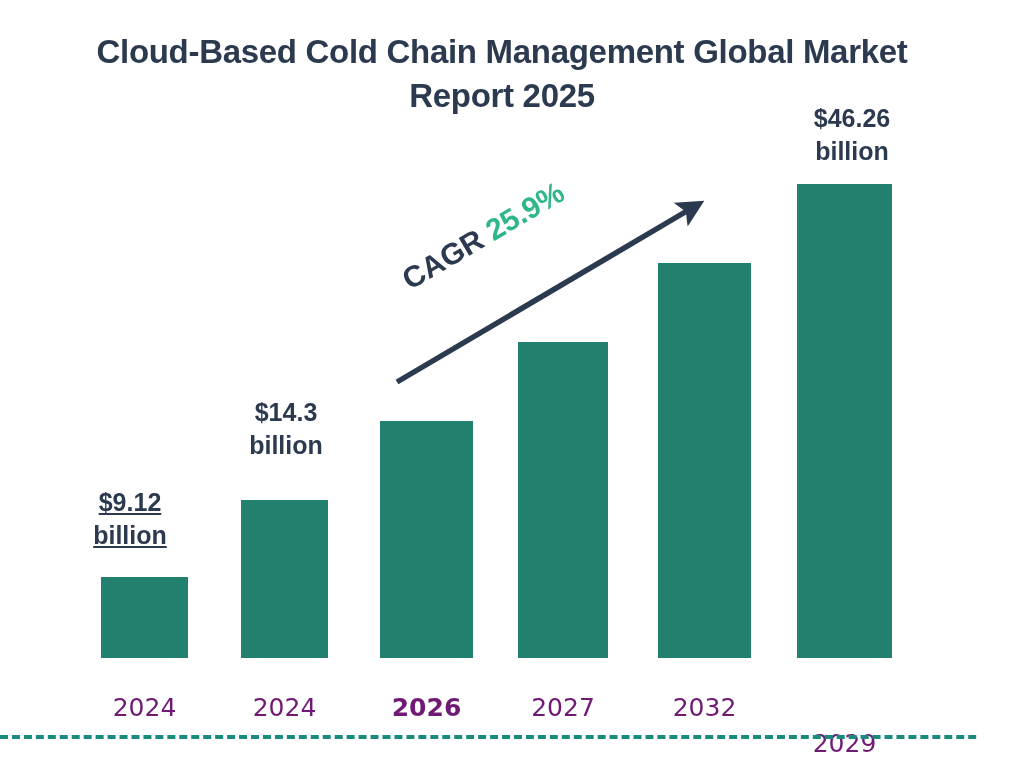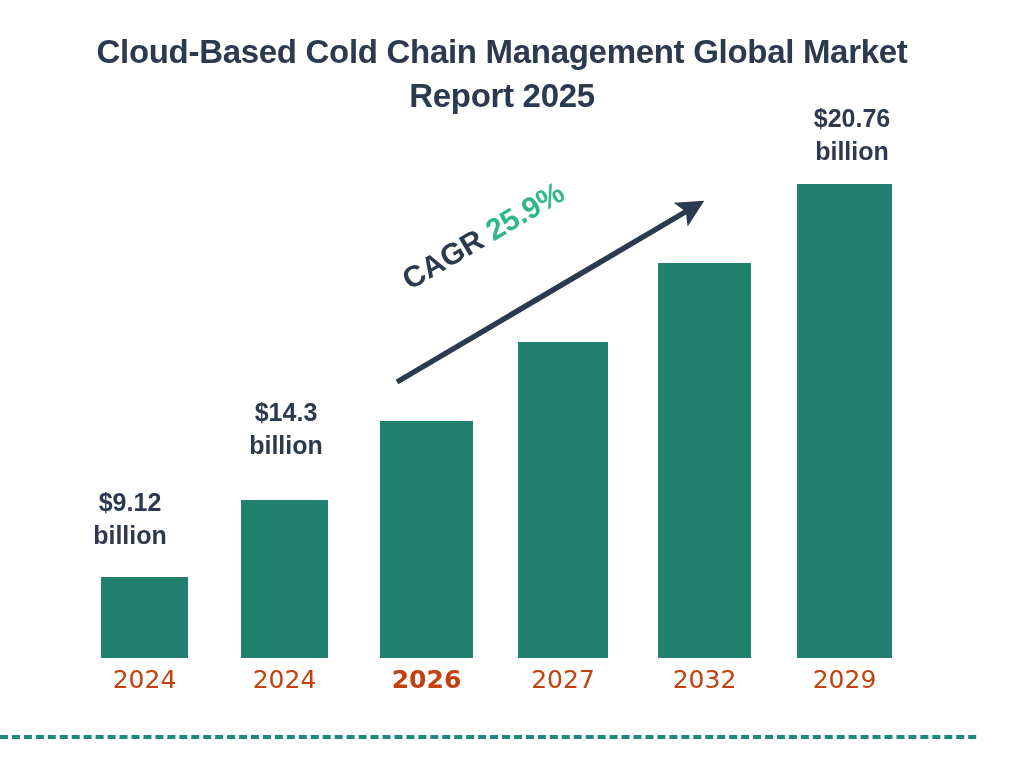--- a/index.html
+++ b/index.html
@@ -134,7 +134,7 @@
 billion</div>
   <div id="value-2025" class="value-label">$14.3
 billion</div>
-  <div id="value-2029" class="value-label">$20.76
+  <div id="value-2029" class="value-label">$46.26
 billion</div>
 
   <svg id="cagr-arrow" viewBox="0 0 340 215">

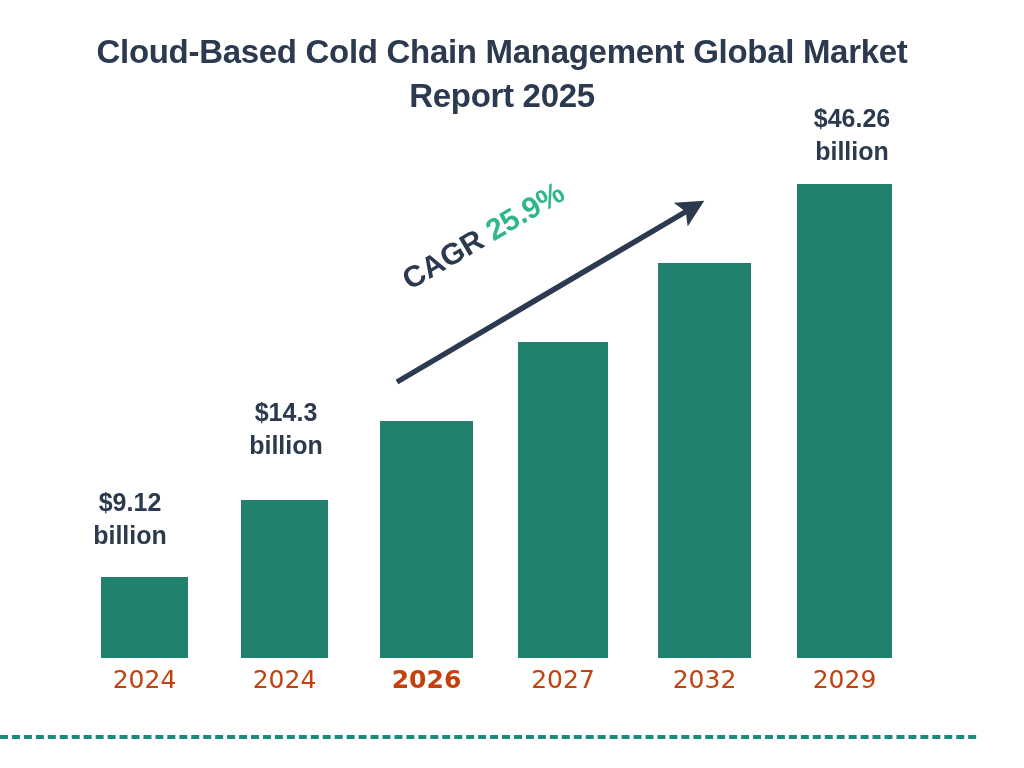--- a/index.html
+++ b/index.html
@@ -67,7 +67,7 @@
     text-align: center;
     white-space: pre-line;
   }
-  #value-2024 { left: 68px;  top: 486px; width: 124px; }
+  #value-2024 { left: 68px;  top: 486px; width: 124px; text-decoration: underline; }
   #value-2025 { left: 224px; top: 396px; width: 124px; }
   #value-2029 { left: 790px; top: 102px; width: 124px; }
 

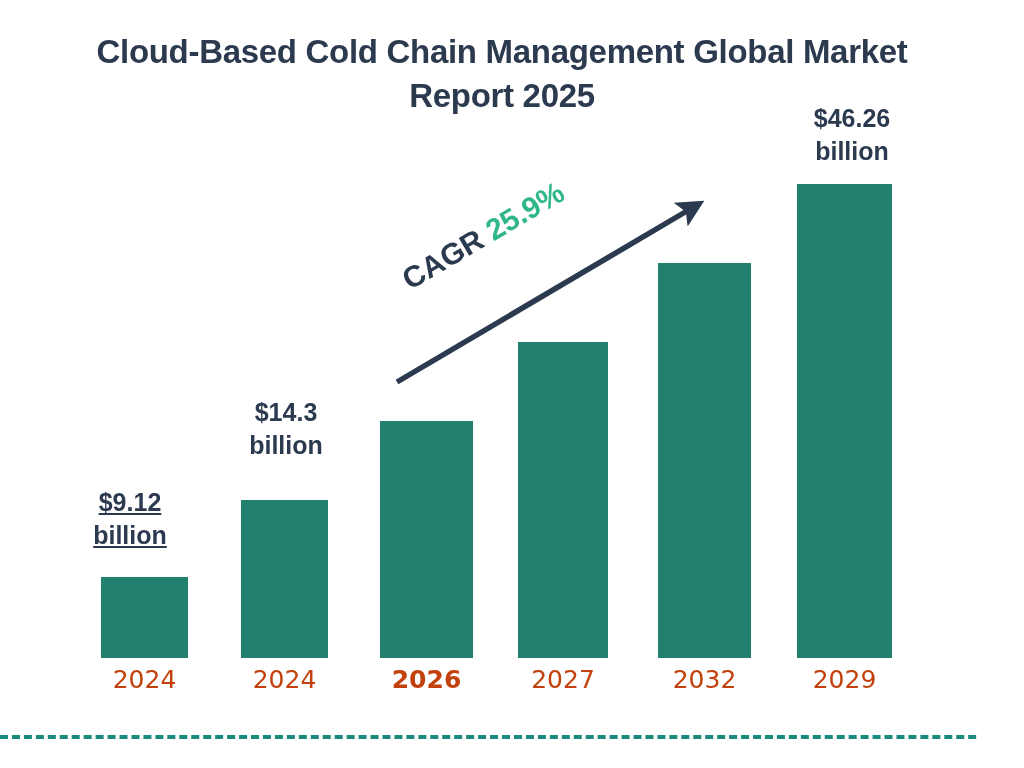--- a/index.html
+++ b/index.html
@@ -95,11 +95,11 @@
   
   .x-tick {
     position: absolute;
-    top: 665px;
+    top: 693px;
     width: 140px;
     text-align: center;
     font-size: 25px;
-    color: #c2410c;
+    color: #701a75;
     font-family: "DejaVu Sans", sans-serif;
   }
 

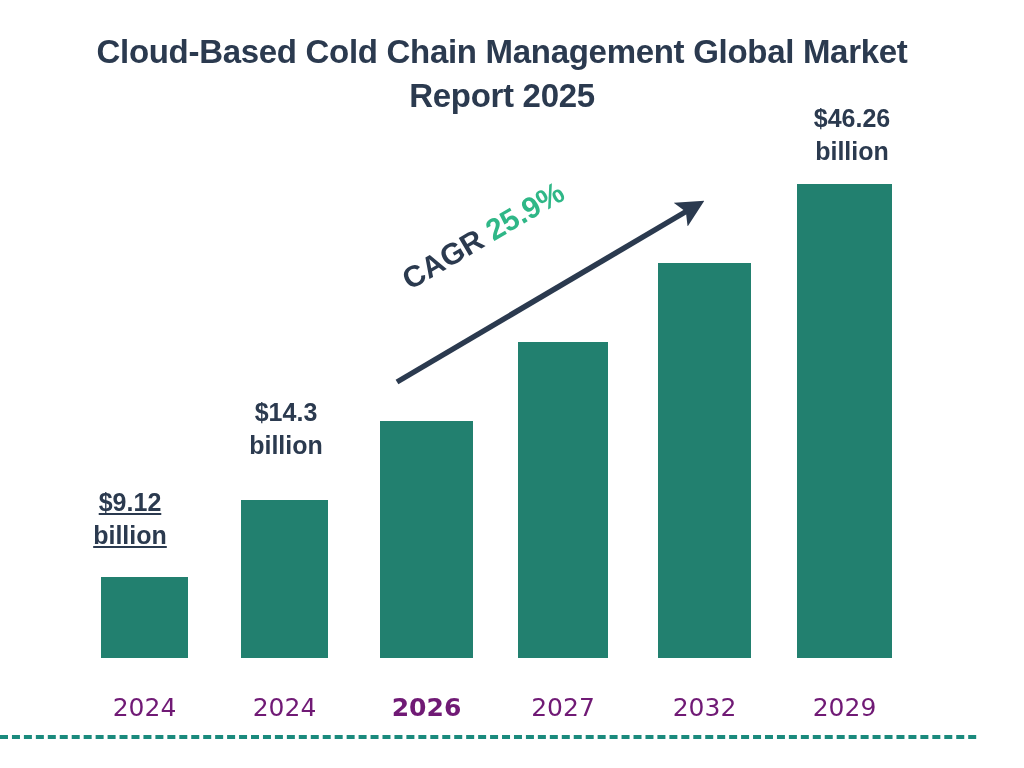--- a/index.html
+++ b/index.html
@@ -156,7 +156,7 @@
       <div class="x-tick" style="left: 356.5px; font-weight: bold;">2026</div>
       <div class="x-tick" style="left: 493px;">2027</div>
       <div class="x-tick" style="left: 634.5px;">2032</div>
-      <div class="x-tick" style="left: 774.5px;">2029</div>
+      <div class="x-tick" style="left: 774.5px; margin-top: 36px;">2029</div>
     </div>
 
   <div id="footer-rule"></div>

